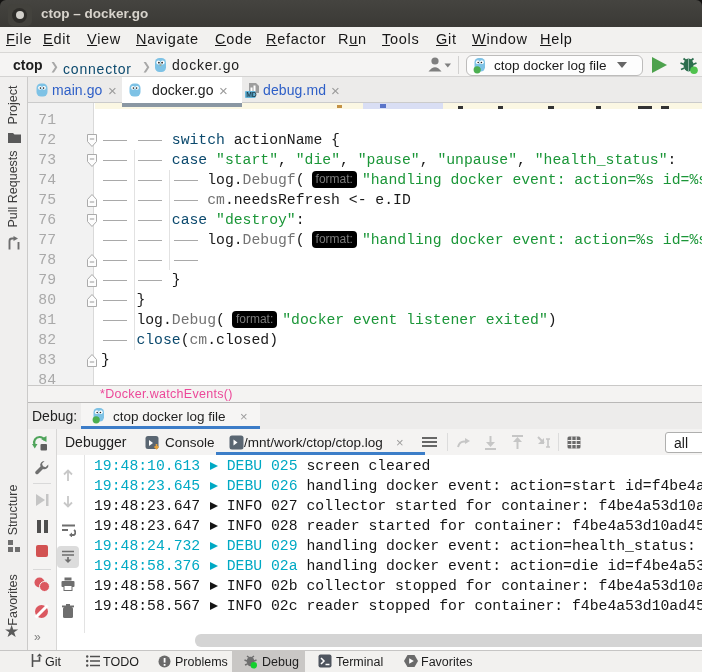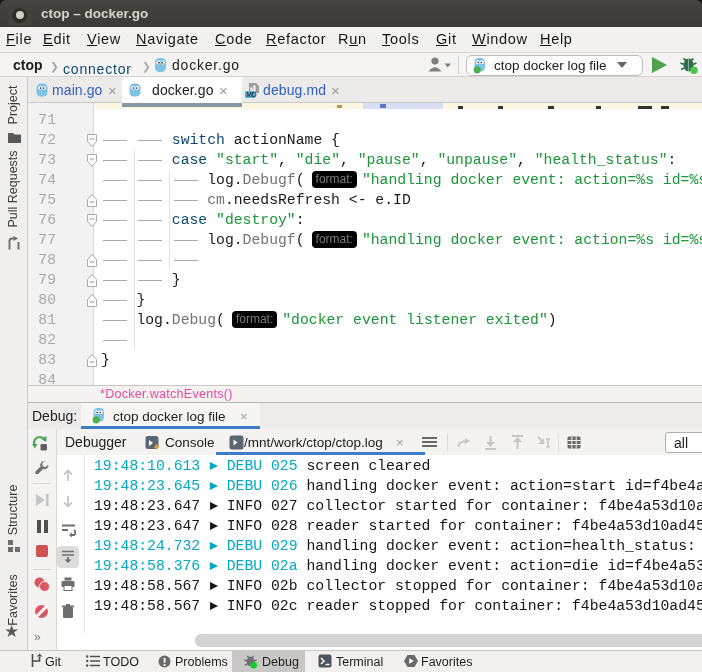--- a/index.html
+++ b/index.html
@@ -189,6 +189,7 @@
 <div class="cl" style="left:108.4px;top:207px">log.<span class="t">Debug</span>(<span class="hint">format:</span><span class="s">"docker event listener exited"</span>)</div>
 <div class="num" style="top:227px">82</div>
 <div class="tabd" style="left:75.0px;top:237px"></div>
+<div class="cl" style="left:108.4px;top:227px"><span class="k">close</span>(<span class="t">cm</span>.closed)</div>
 <div class="num" style="top:247px">83</div>
 <div class="cl" style="left:73.0px;top:247px">}</div>
 <div class="num" style="top:267px">84</div>

